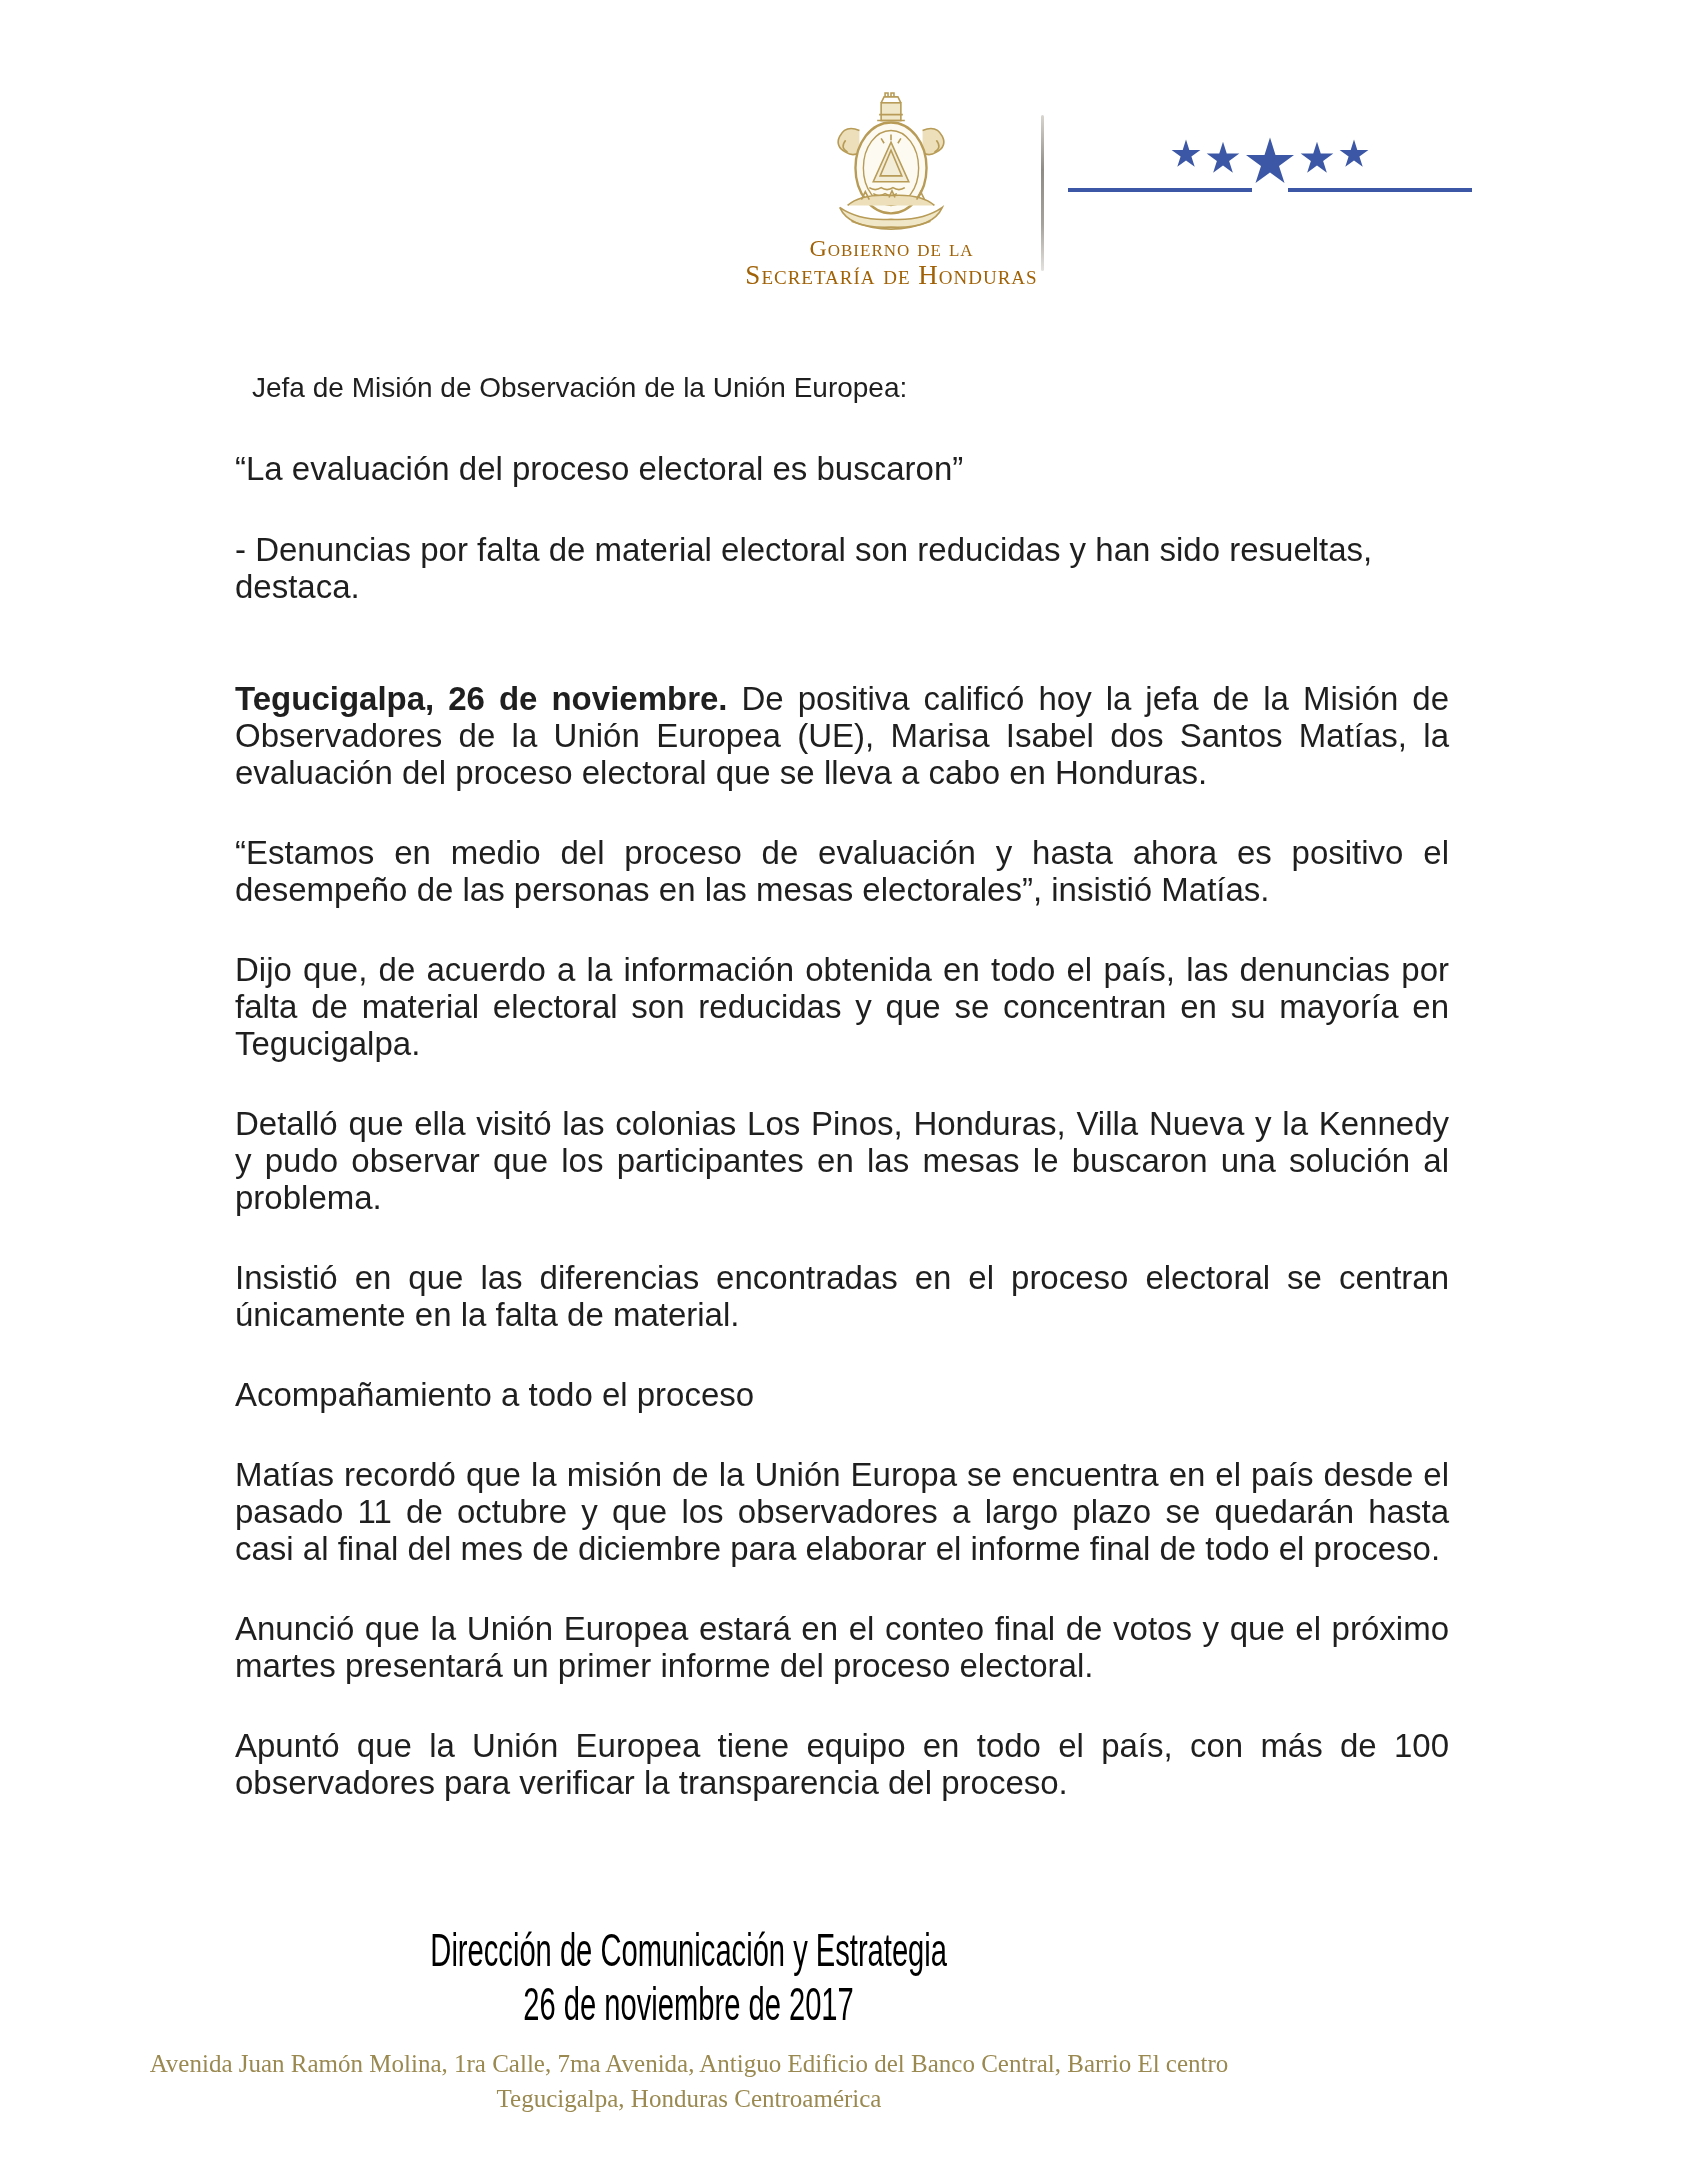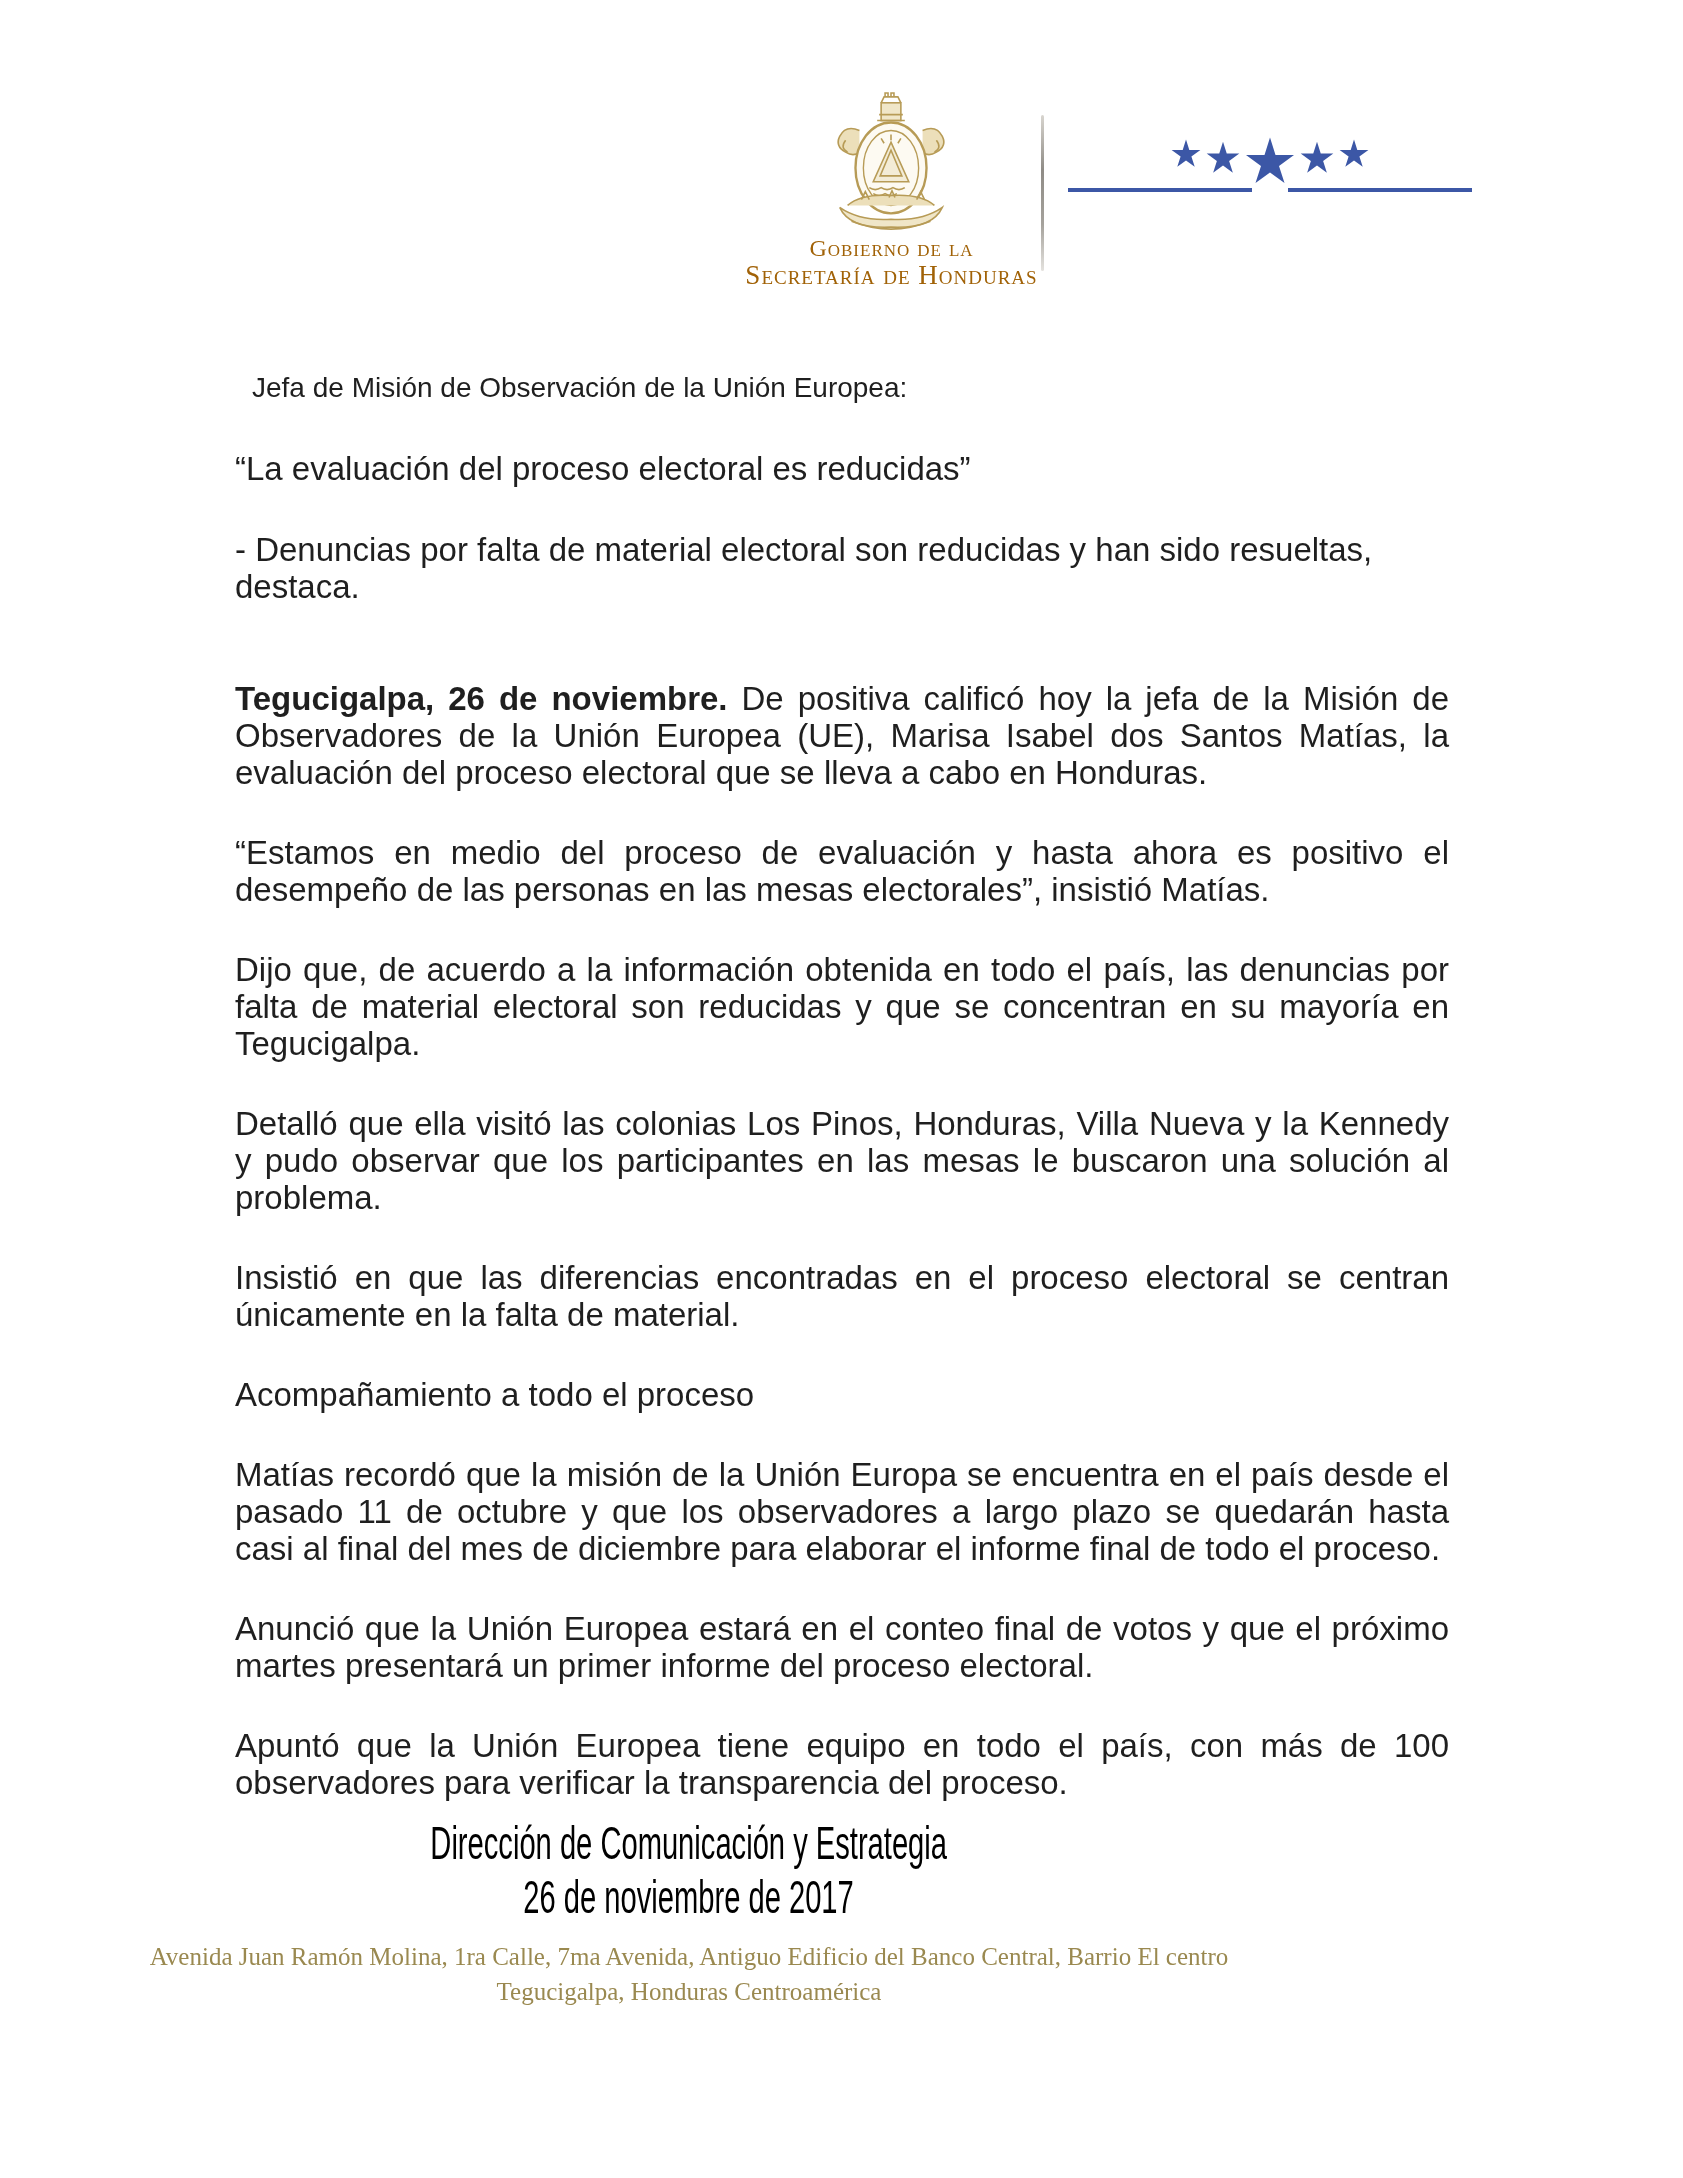--- a/index.html
+++ b/index.html
@@ -129,7 +129,7 @@
 
   <main class="content">
     <h1>Jefa de Misión de Observación de la Unión Europea:</h1>
-    <p class="subtitle">“La evaluación del proceso electoral es reducidas”</p>
+    <p class="subtitle">“La evaluación del proceso electoral es buscaron”</p>
     <p class="lede">- Denuncias por falta de material electoral son reducidas y han sido resueltas, destaca.</p>
     <div id="paragraphs">
         <p class="para justify gap-xl"><strong>Tegucigalpa, 26 de noviembre.</strong> De positiva calificó hoy la jefa de la Misión de Observadores de la Unión Europea (UE), Marisa Isabel dos Santos Matías, la evaluación del proceso electoral que se lleva a cabo en Honduras.</p>

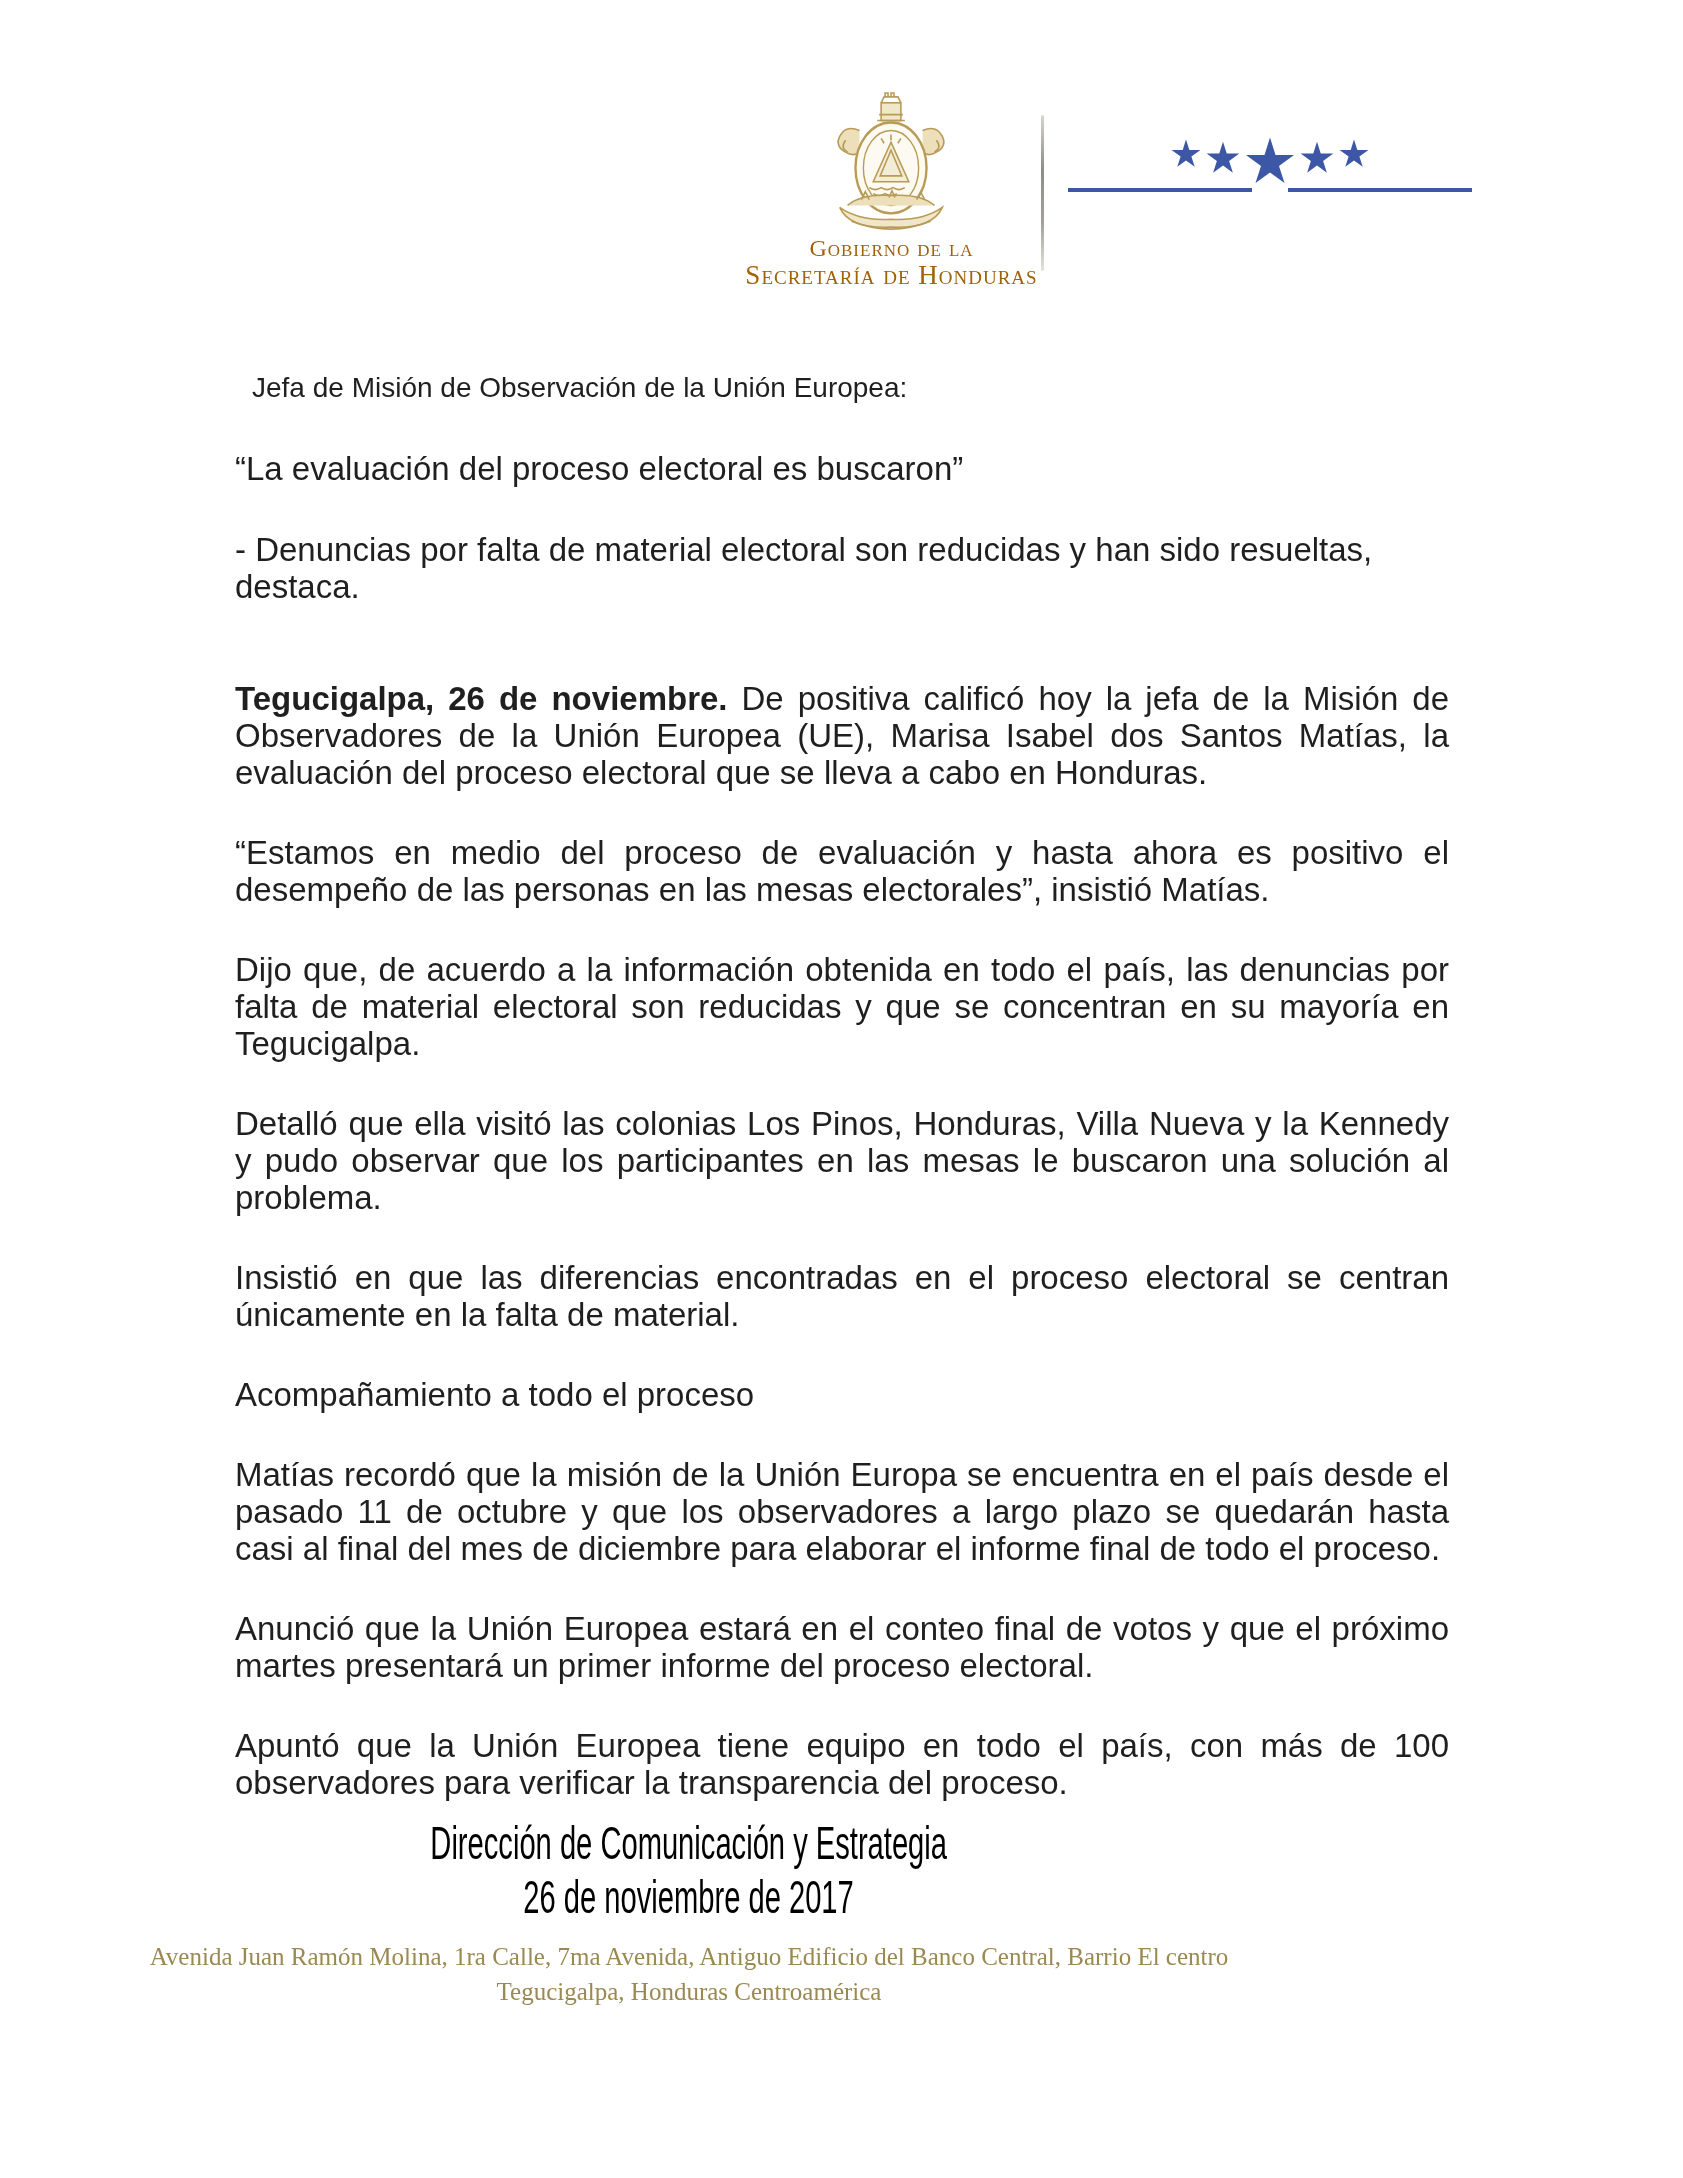--- a/index.html
+++ b/index.html
@@ -53,7 +53,7 @@
   .para b, .content strong { font-weight:bold; }
 
   
-  .doc-footer { position:absolute; left:0; top:1816px; width:1378px; text-align:center; color:#000; }
+  .doc-footer { position:absolute; left:0; top:1923px; width:1378px; text-align:center; color:#000; }
   .dept-line { font-size:47px; line-height:54px; }
   .condensed { display:inline-block; transform:scaleX(0.62); transform-origin:50% 50%; white-space:nowrap; }
   .address {

